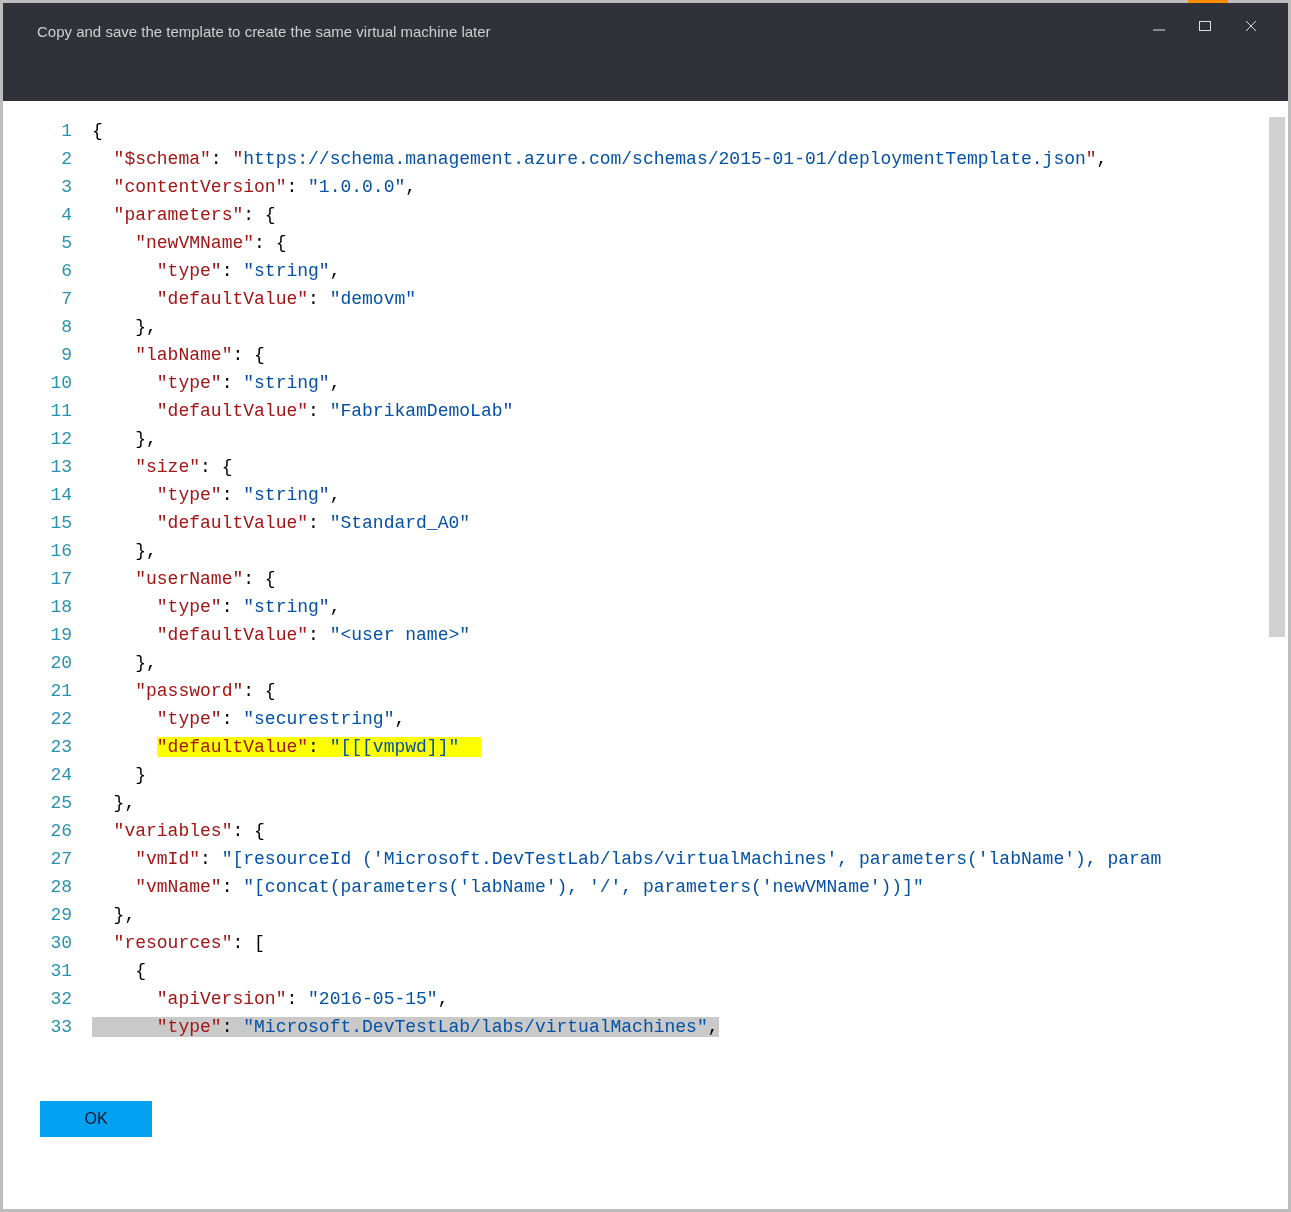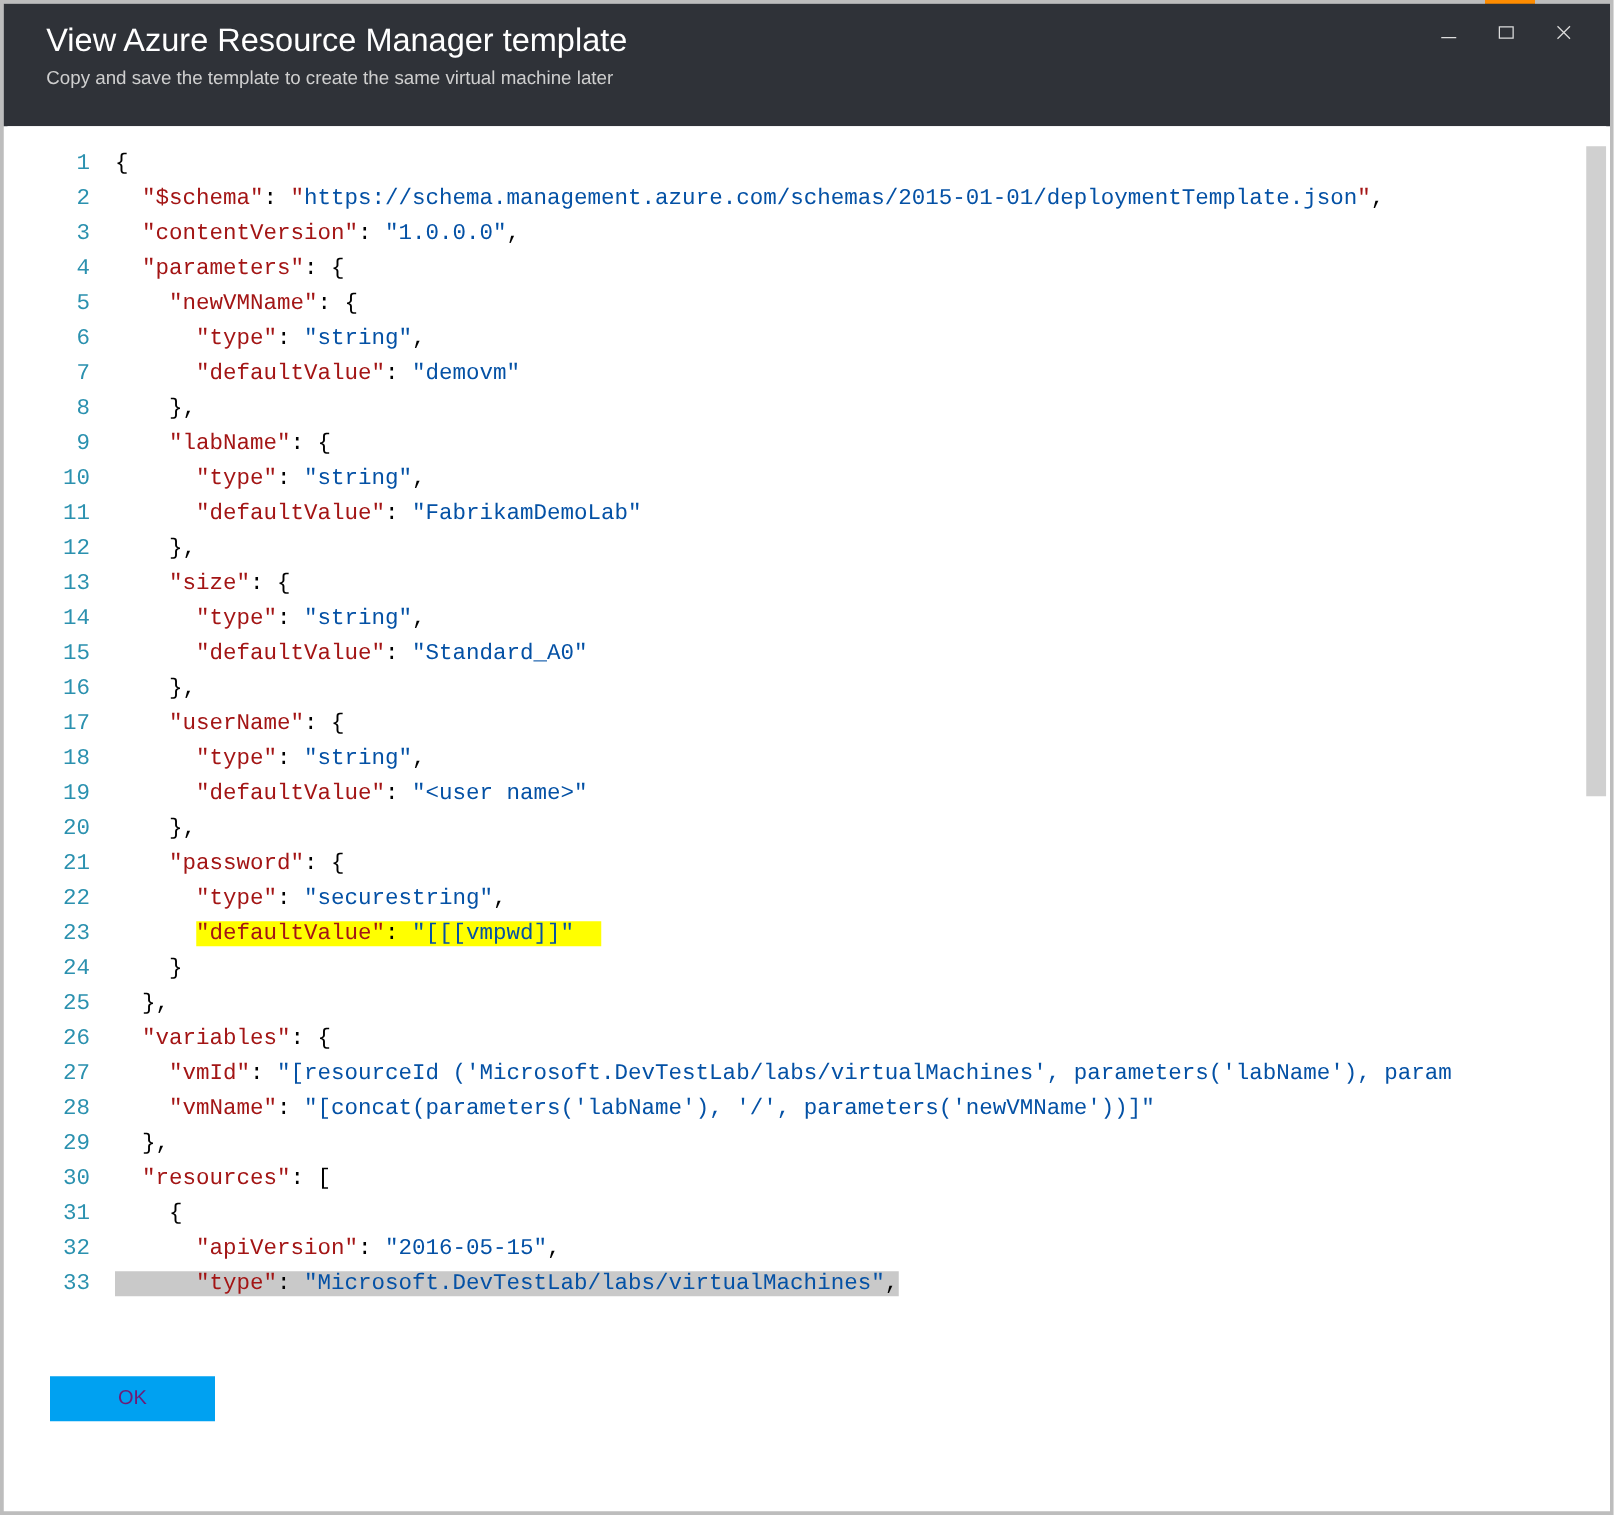--- a/index.html
+++ b/index.html
@@ -33,7 +33,6 @@
   <div class="tab-marker"></div>
 
   <div class="titlebar">
-    <h1>View Azure Resource Manager template</h1>
     <div class="sub">Copy and save the template to create the same virtual machine later</div>
     <div class="winbtns">
       <div class="winbtn">

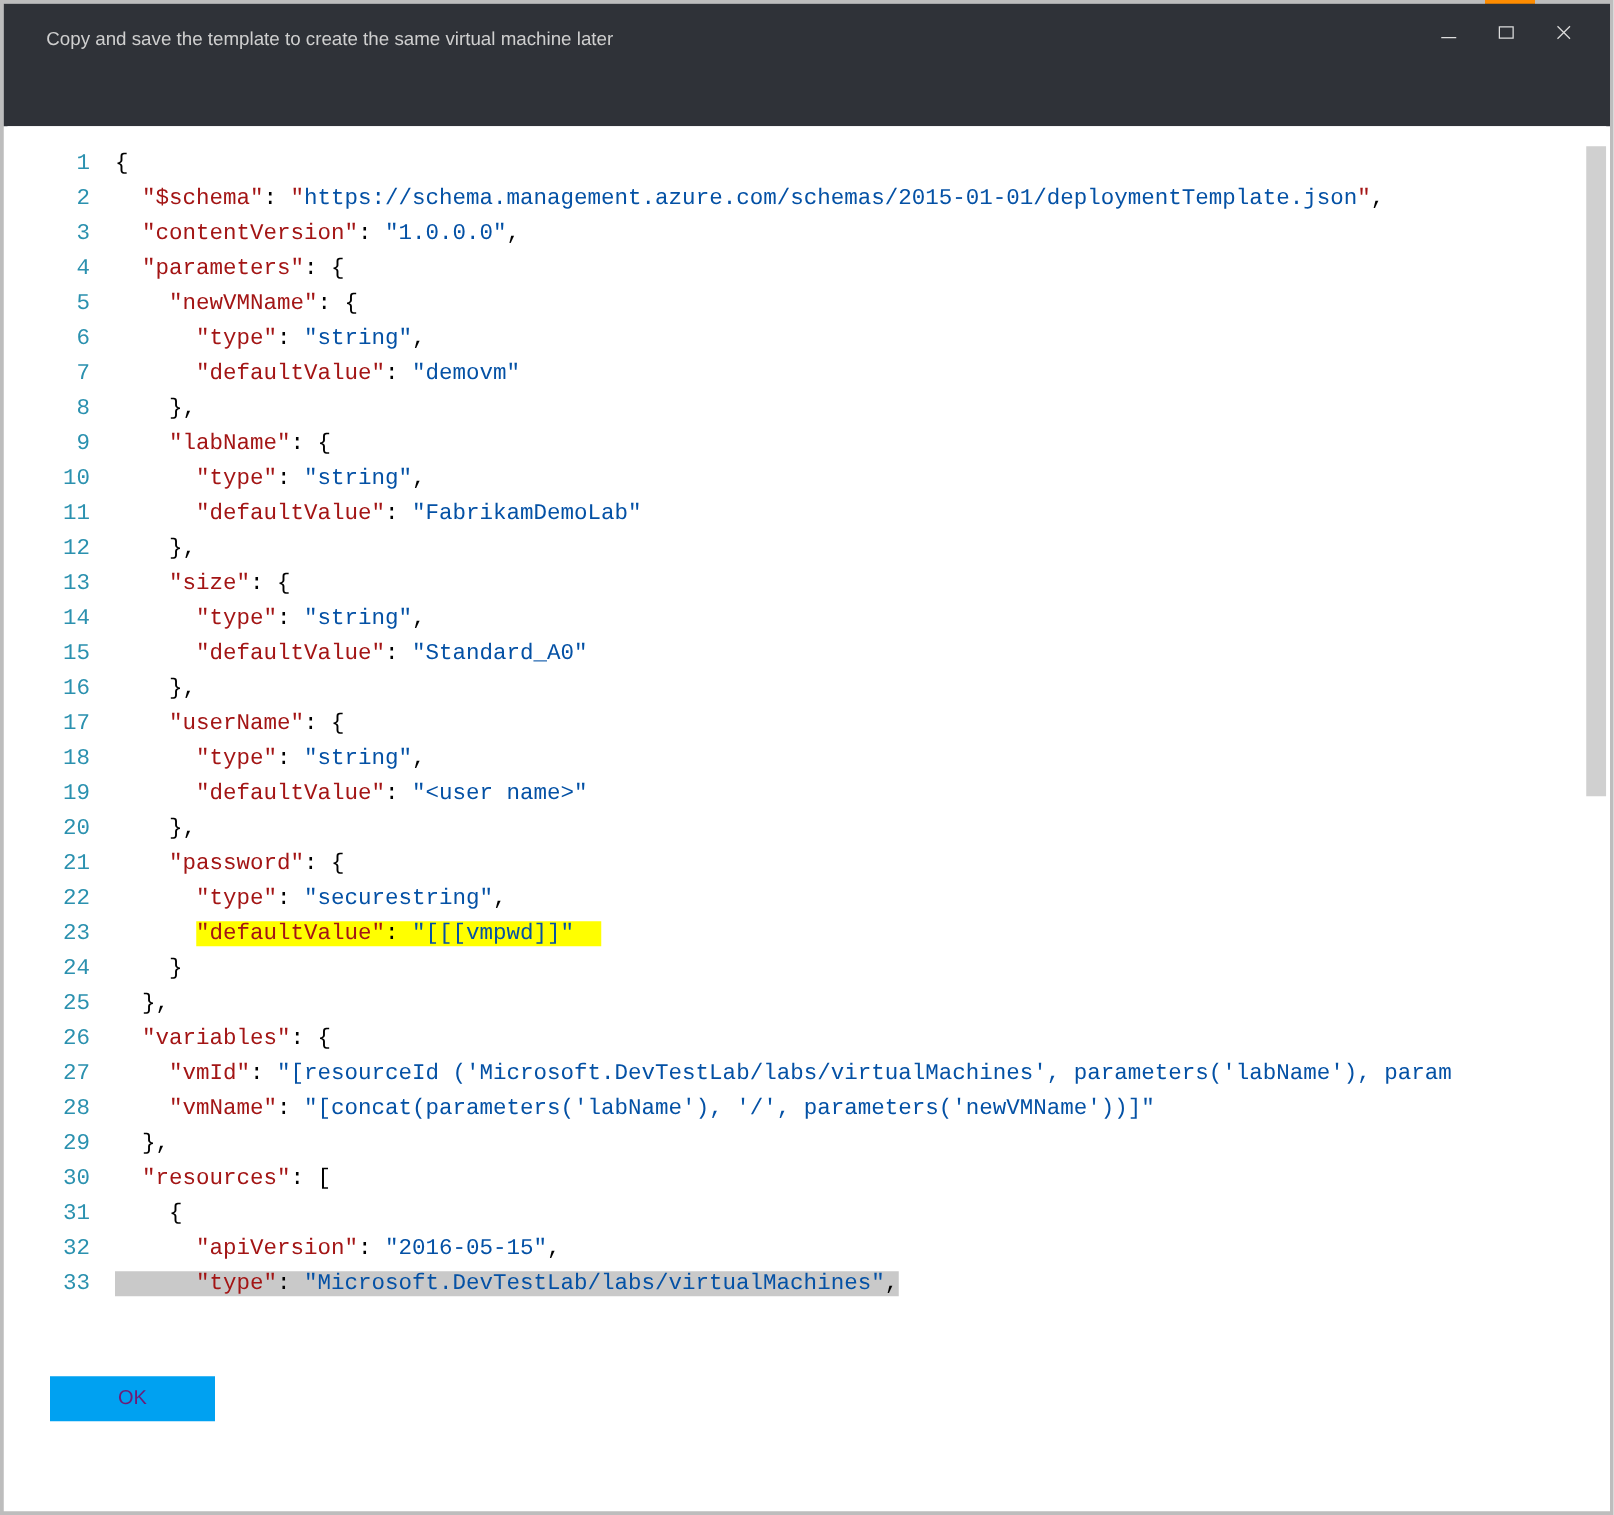--- a/index.html
+++ b/index.html
@@ -23,7 +23,7 @@
 .sel{background:#c9c9c9}
 .sv{position:absolute;top:16px;right:0;width:16px;height:520px;background:#d0d0d0}
 .footer{position:absolute;left:3px;right:3px;bottom:3px;height:81px;border-top:0;background:#fff;padding:24px 34px}
-.okbtn{background:#00a1f1;color:#701a75;border:none;width:132px;height:36px;font-size:16px;cursor:pointer;font-family:inherit}
+.okbtn{background:#00a1f1;color:#0f172a;border:none;width:112px;height:36px;font-size:16px;cursor:pointer;font-family:inherit}
 </style>
 </head>
 <body>

